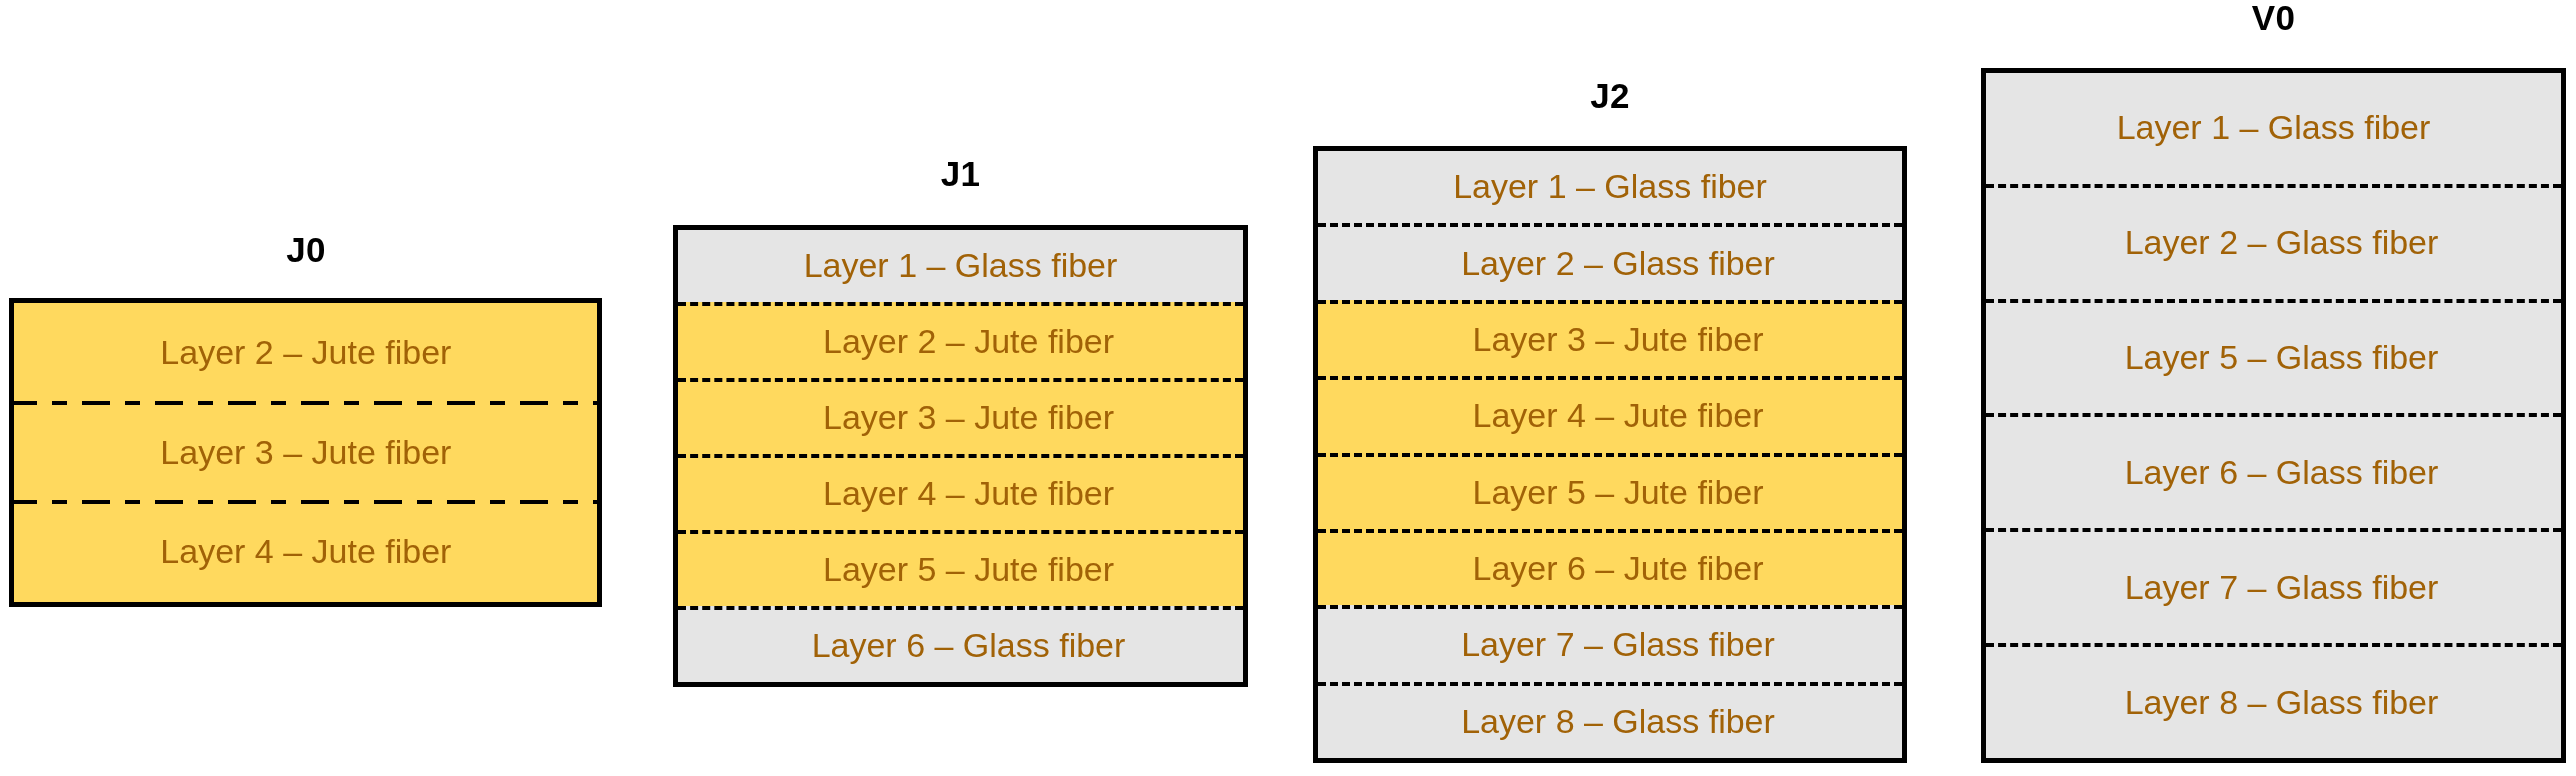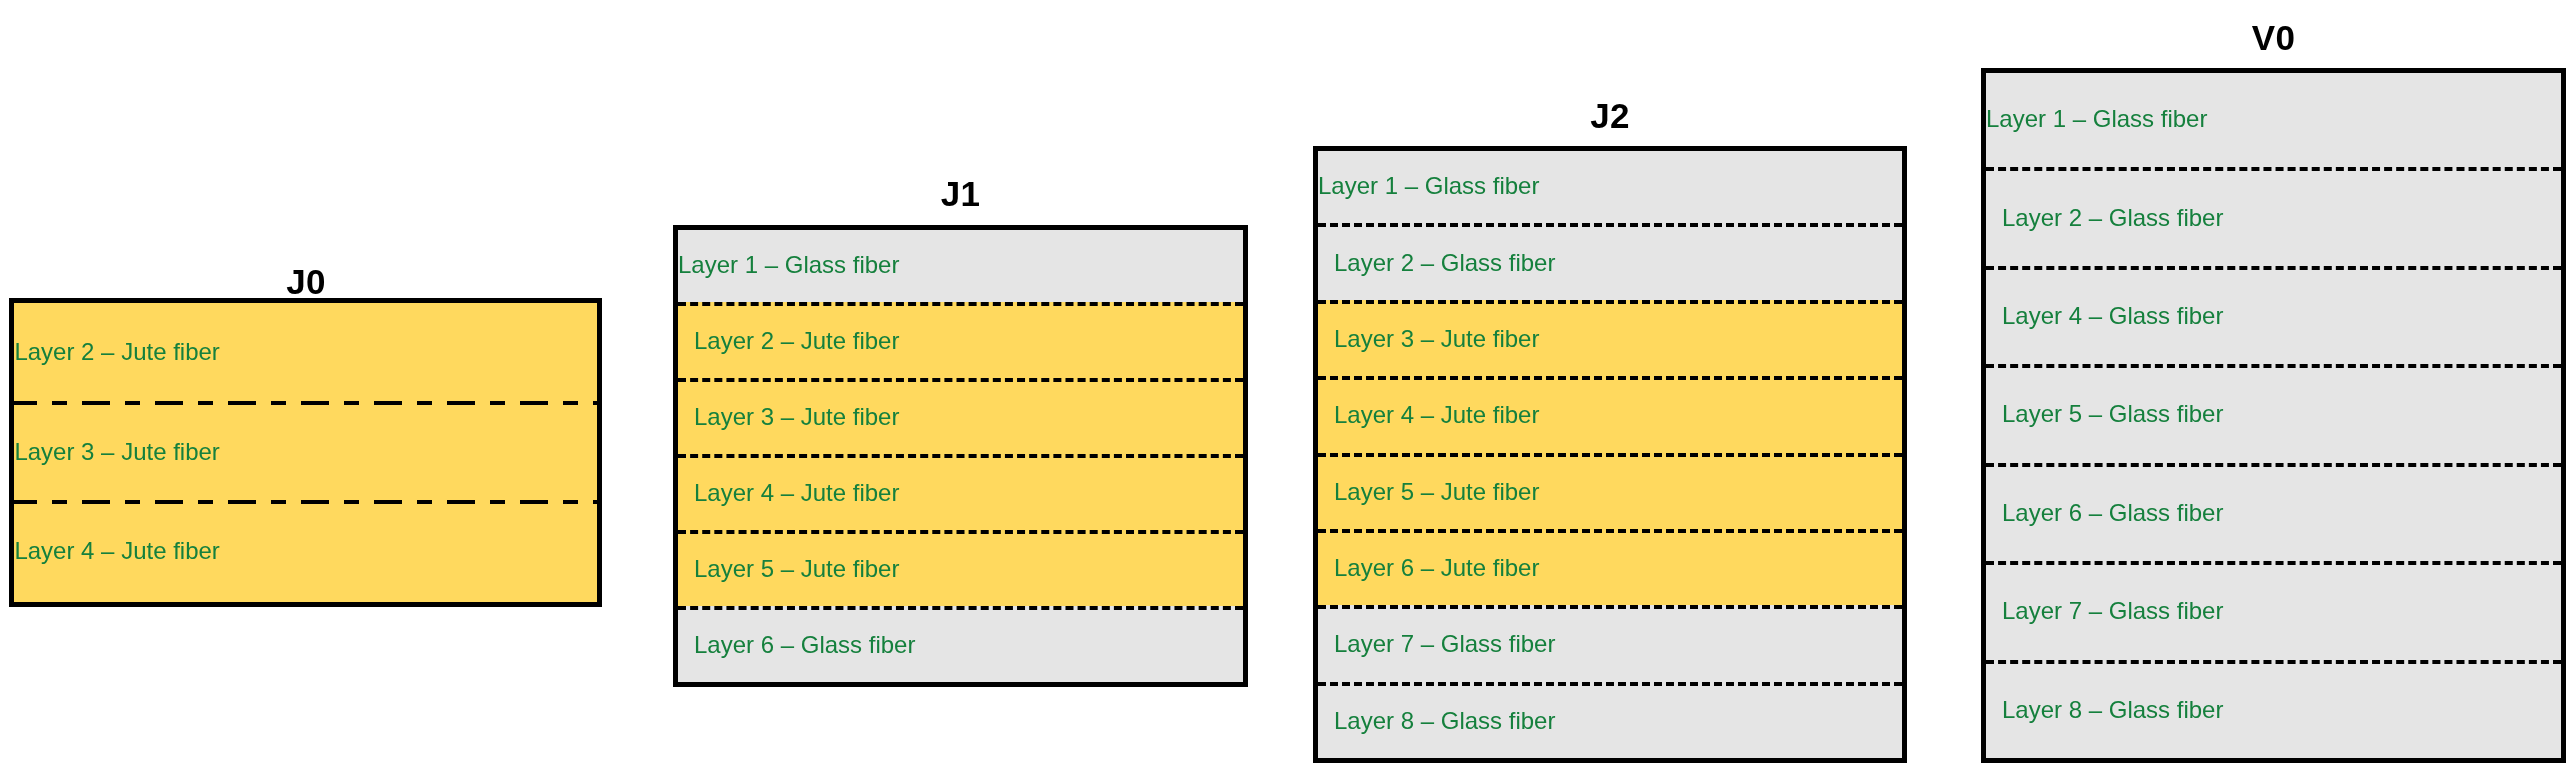--- a/index.html
+++ b/index.html
@@ -40,7 +40,6 @@
     letter-spacing: 0.3px;
     line-height: 1;
     white-space: nowrap;
-    margin-top: 20px;
   }
 
   .stack-box {

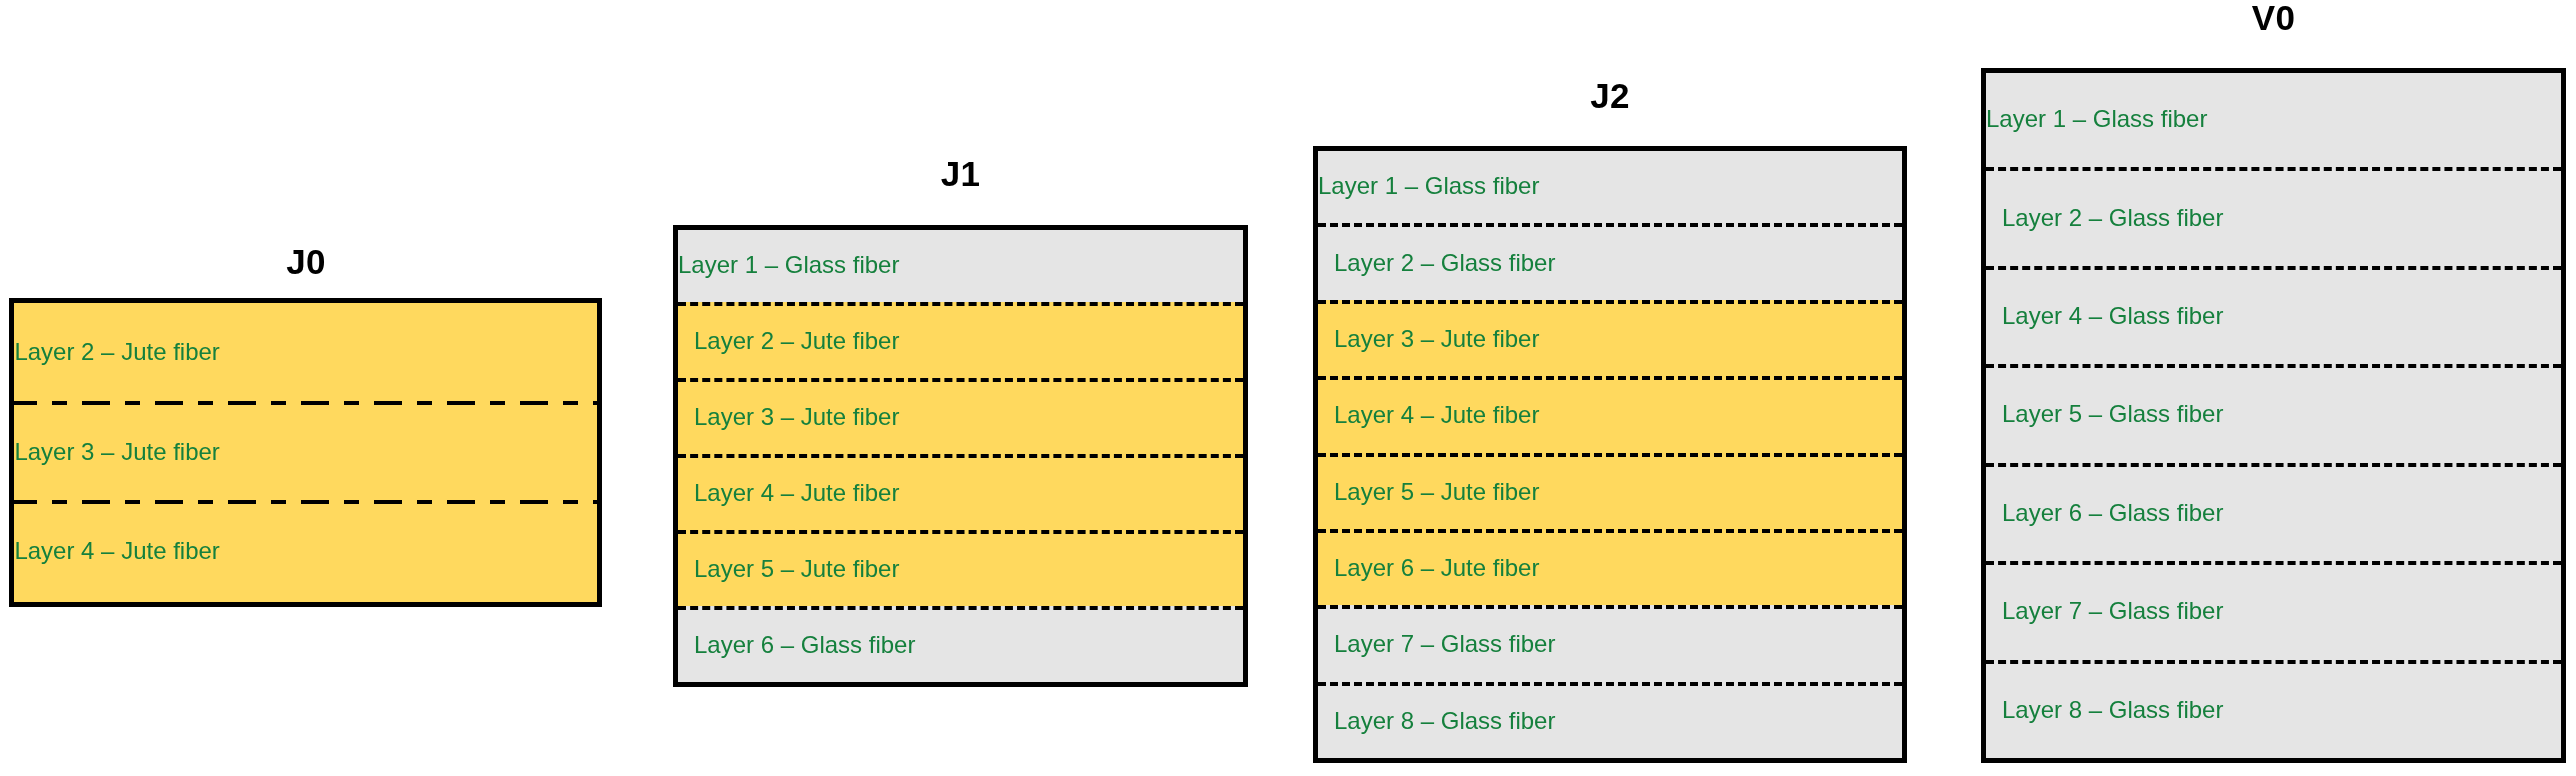--- a/index.html
+++ b/index.html
@@ -59,9 +59,9 @@
     flex: 1 1 0;
     display: flex;
     align-items: center;
-    justify-content: flex-start;
-    font-size: 24px;
-    color: #15803d;
+    justify-content: center;
+    font-size: 34px;
+    color: #a16207;
     line-height: 1;
     white-space: nowrap;
     position: relative;

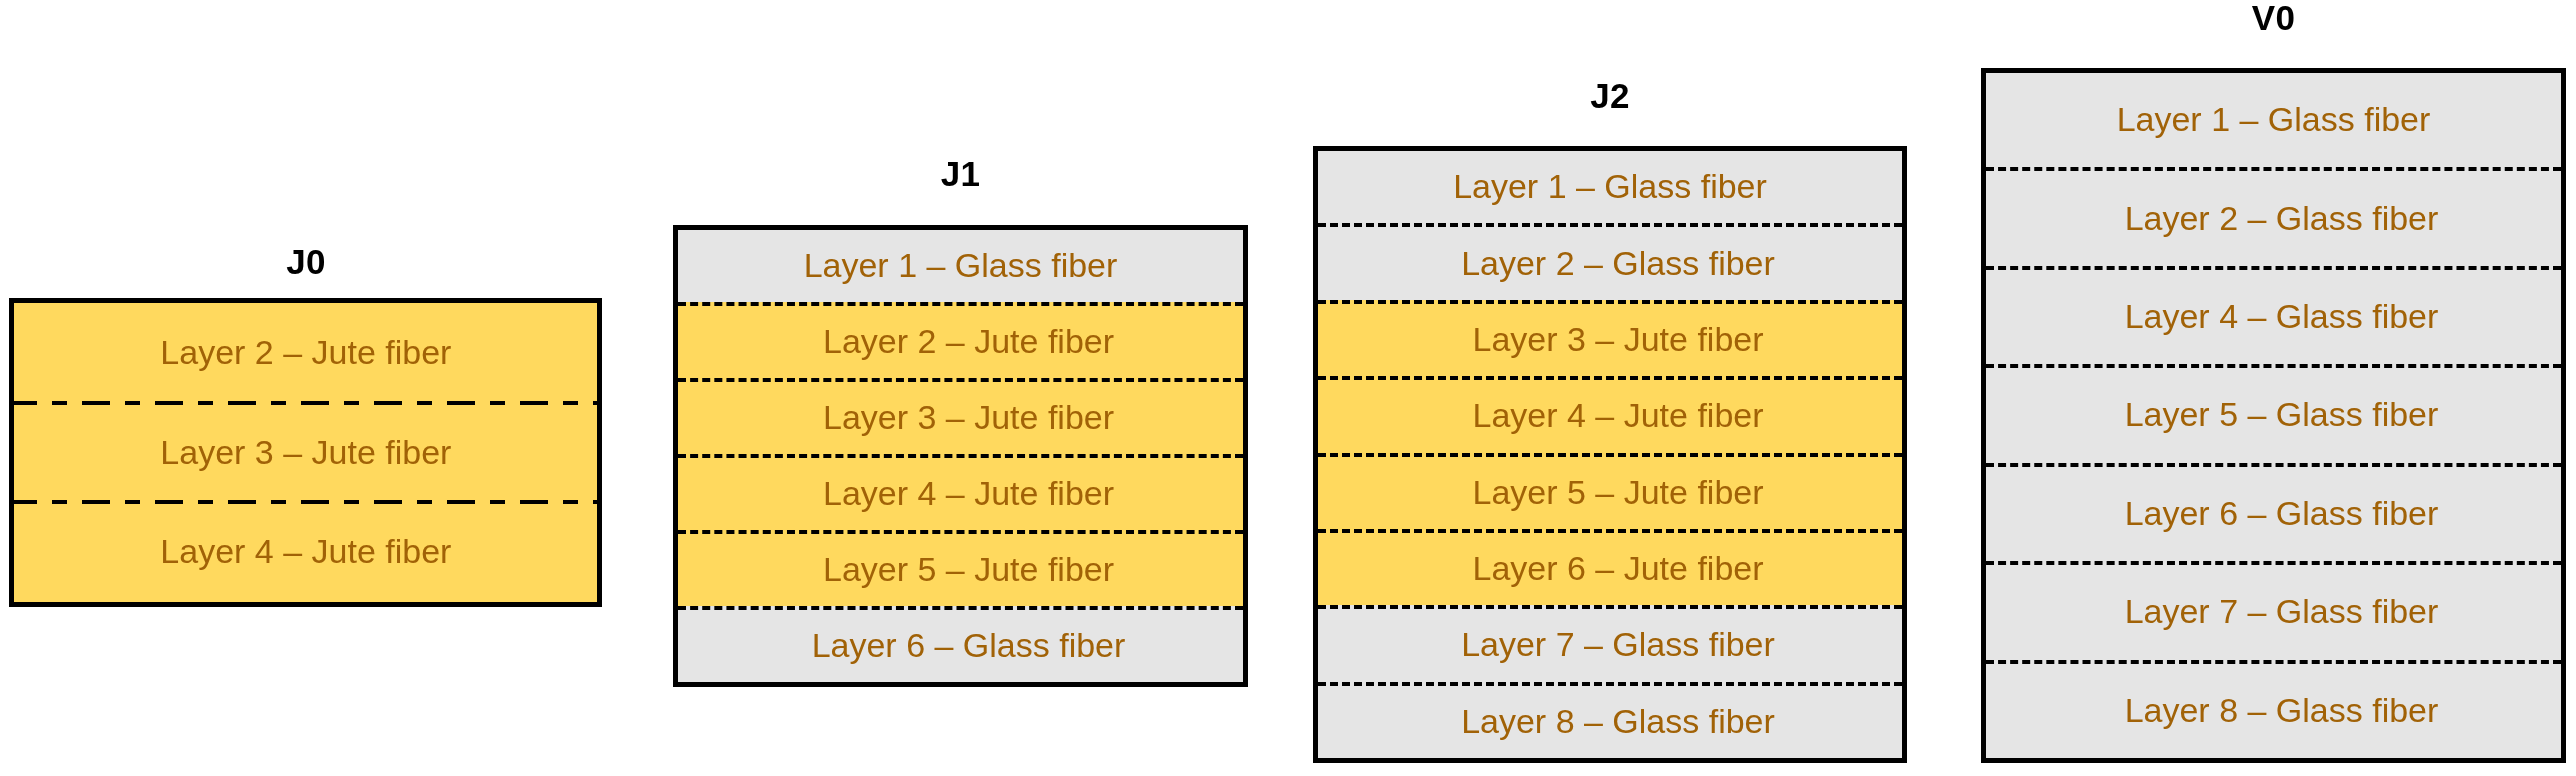--- a/index.html
+++ b/index.html
@@ -105,7 +105,7 @@
 
   
   #stack-j0 { left: 9.4px;   top: 228px;  width: 593px; }
-  #stack-j0 .stack-title { top: 16px; }
+  #stack-j0 .stack-title { top: 4px; }
   #stack-j0 .stack-box   { top: 70px; height: 309px; }
 
   #stack-j1 { left: 673px; top: 156px;  width: 575px; }

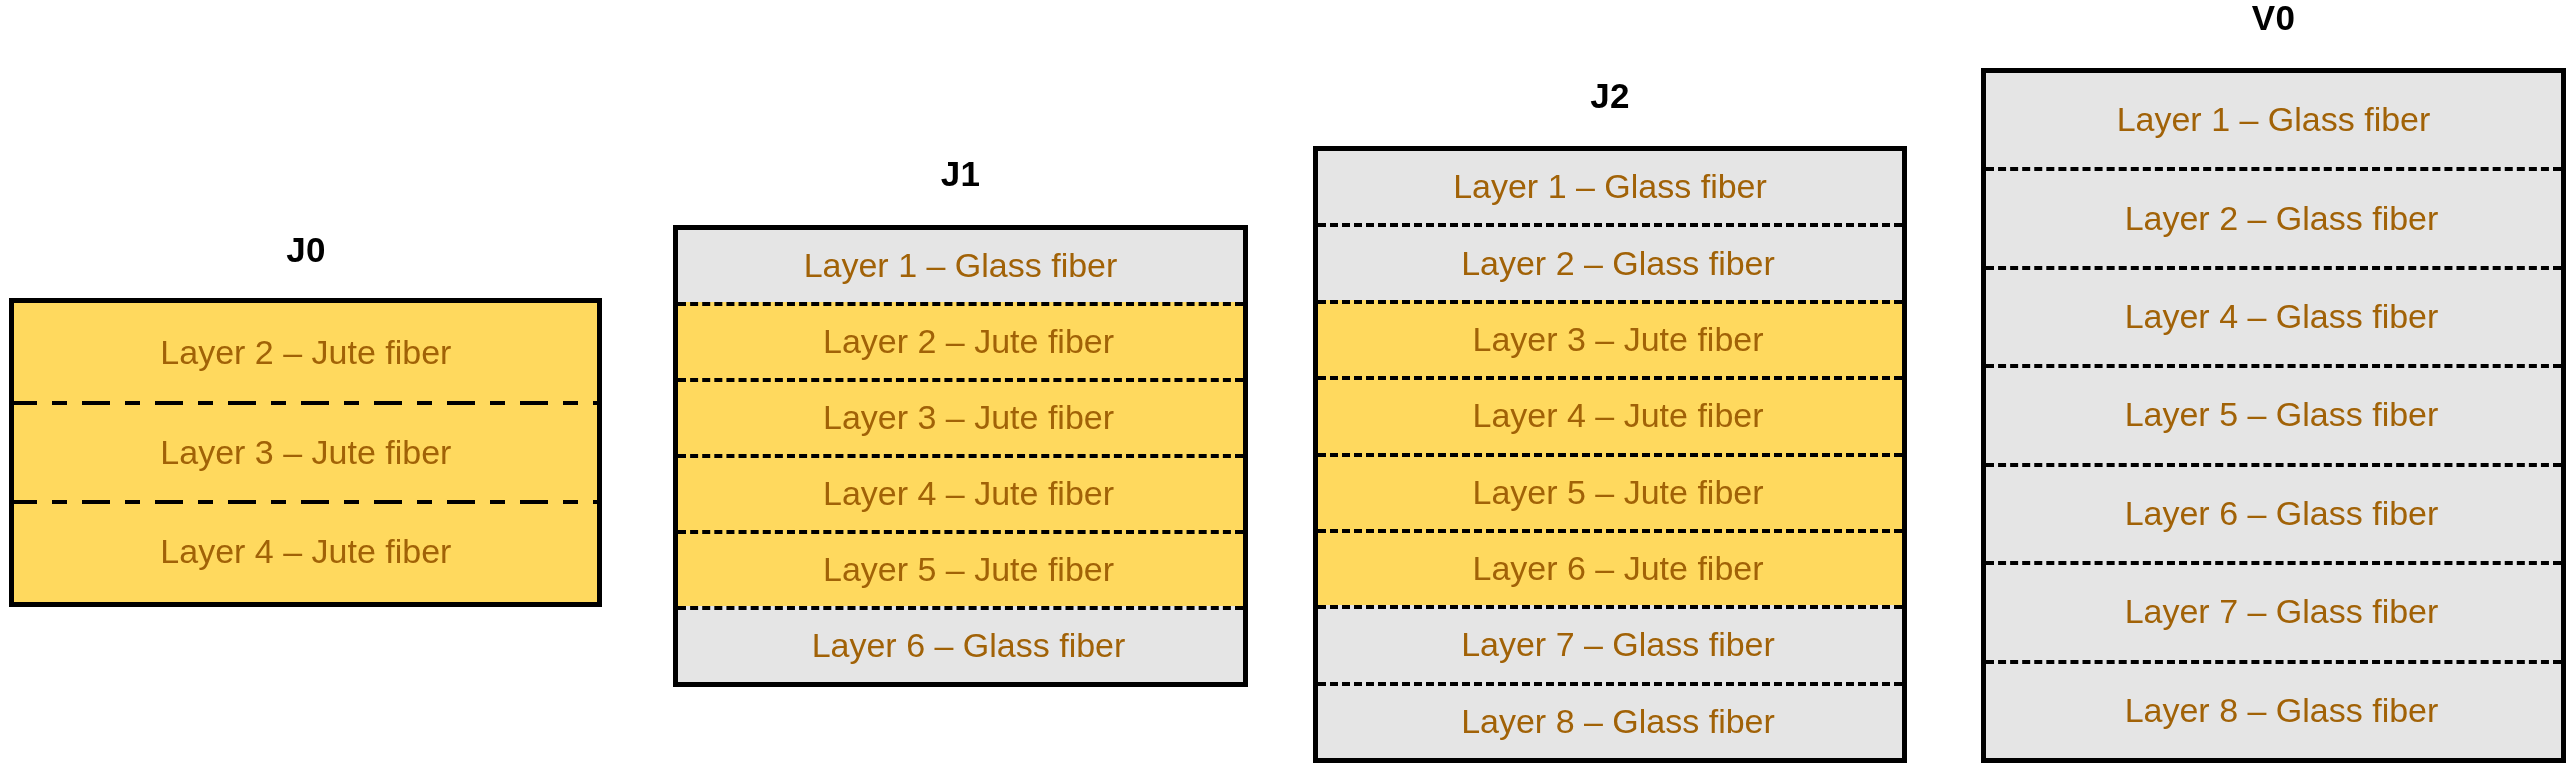--- a/index.html
+++ b/index.html
@@ -204,9 +204,6 @@
           <span class="layer-label">Layer 2 – Glass fiber</span>
         </div>
         <div class="layer sep-dashed mat-glass">
-          <span class="layer-label">Layer 4 – Glass fiber</span>
-        </div>
-        <div class="layer sep-dashed mat-glass">
           <span class="layer-label">Layer 5 – Glass fiber</span>
         </div>
         <div class="layer sep-dashed mat-glass">

